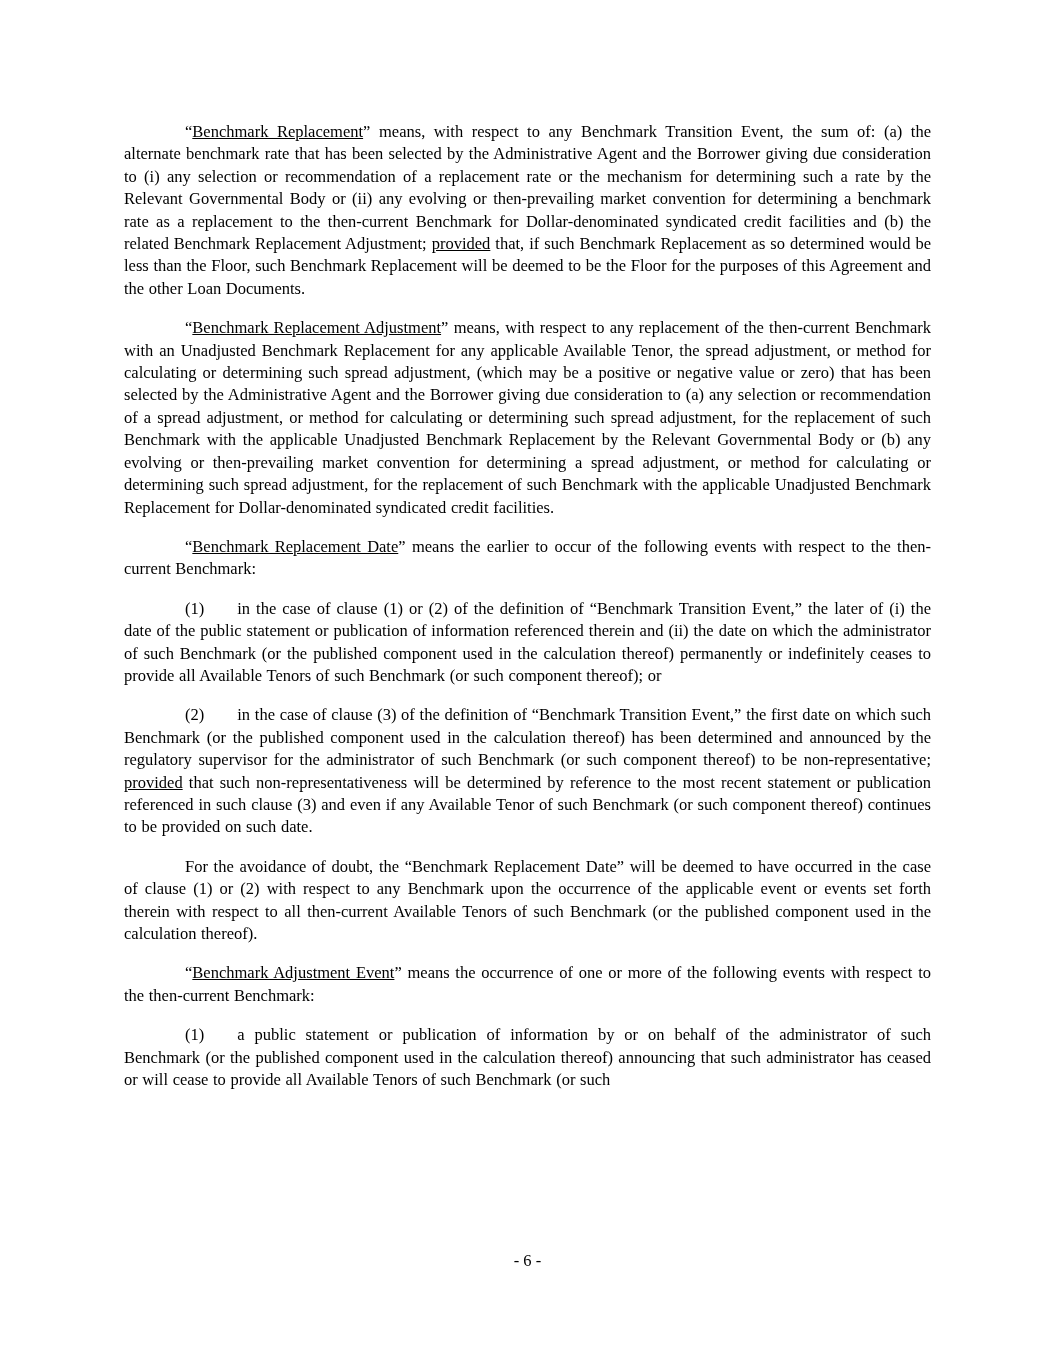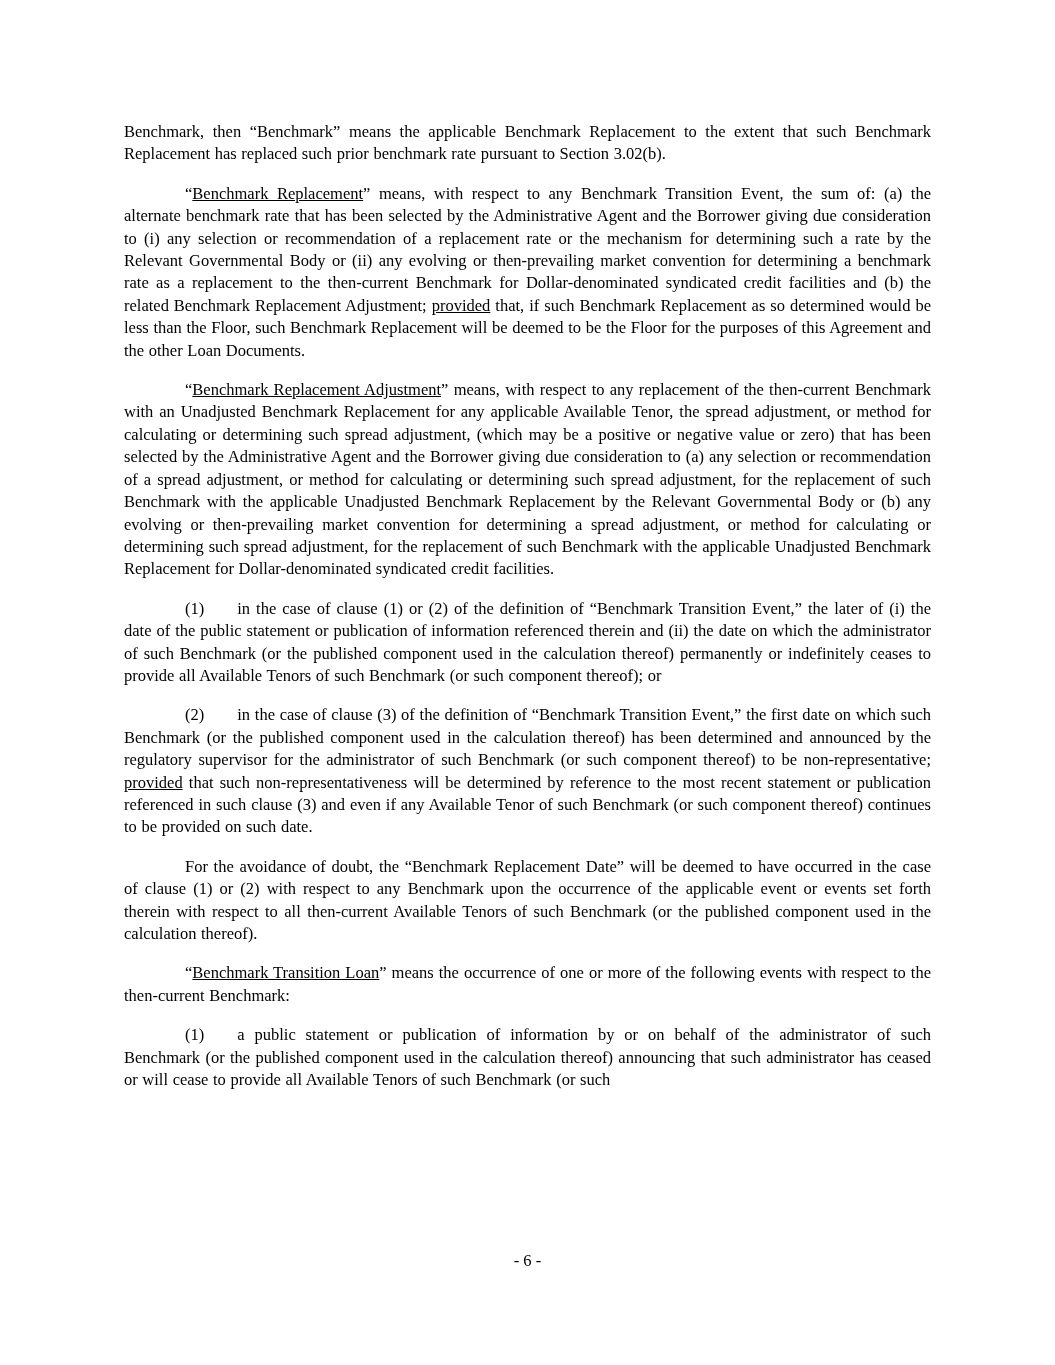--- a/index.html
+++ b/index.html
@@ -58,7 +58,6 @@
 
 <div class="page">
   <div class="doc-body">
-      <p class="para"><span>Benchmark, then “Benchmark” means the applicable Benchmark Replacement to the extent that such Benchmark Replacement has replaced such prior benchmark rate pursuant to Section 3.02(b).</span></p>
       <p class="para indent"><span>“</span><span class="underline">Benchmark Replacement</span><span>” means, with respect to any Benchmark Transition Event, the sum of: (a) the alternate benchmark rate that has been selected by the Administrative Agent and the Borrower giving due consideration to (i) any selection or recommendation of a replacement rate or the mechanism for determining such a rate by the Relevant Governmental Body or (ii) any evolving or then-prevailing market convention for determining a benchmark rate as a replacement to the then-current Benchmark for Dollar-denominated syndicated credit facilities and (b) the related Benchmark Replacement Adjustment; </span><span class="underline">provided</span><span> that, if such Benchmark Replacement as so determined would be less than the Floor, such Benchmark Replacement will be deemed to be the Floor for the purposes of this Agreement and the other Loan Documents.</span></p>
       <p class="para indent"><span>“</span><span class="underline">Benchmark Replacement Adjustment</span><span>” means, with respect to any replacement of the then-current Benchmark with an Unadjusted Benchmark Replacement for any applicable Available Tenor, the spread adjustment, or method for calculating or determining such spread adjustment, (which may be a positive or negative value or zero) that has been selected by the Administrative Agent and the Borrower giving due consideration to (a) any selection or recommendation of a spread adjustment, or method for calculating or determining such spread adjustment, for the replacement of such Benchmark with the applicable Unadjusted Benchmark Replacement by the Relevant Governmental Body or (b) any evolving or then-prevailing market convention for determining a spread adjustment, or method for calculating or determining such spread adjustment, for the replacement of such Benchmark with the applicable Unadjusted Benchmark Replacement for Dollar-denominated syndicated credit facilities.</span></p>
       <p class="para indent"><span>(1)</span><span class="tab"></span><span>in the case of clause (1) or (2) of the definition of “Benchmark Transition Event,” the later of (i) the date of the public statement or publication of information referenced therein and (ii) the date on which the administrator of such Benchmark (or the published component used in the calculation thereof) permanently or indefinitely ceases to provide all Available Tenors of such Benchmark (or such component thereof); or</span></p>

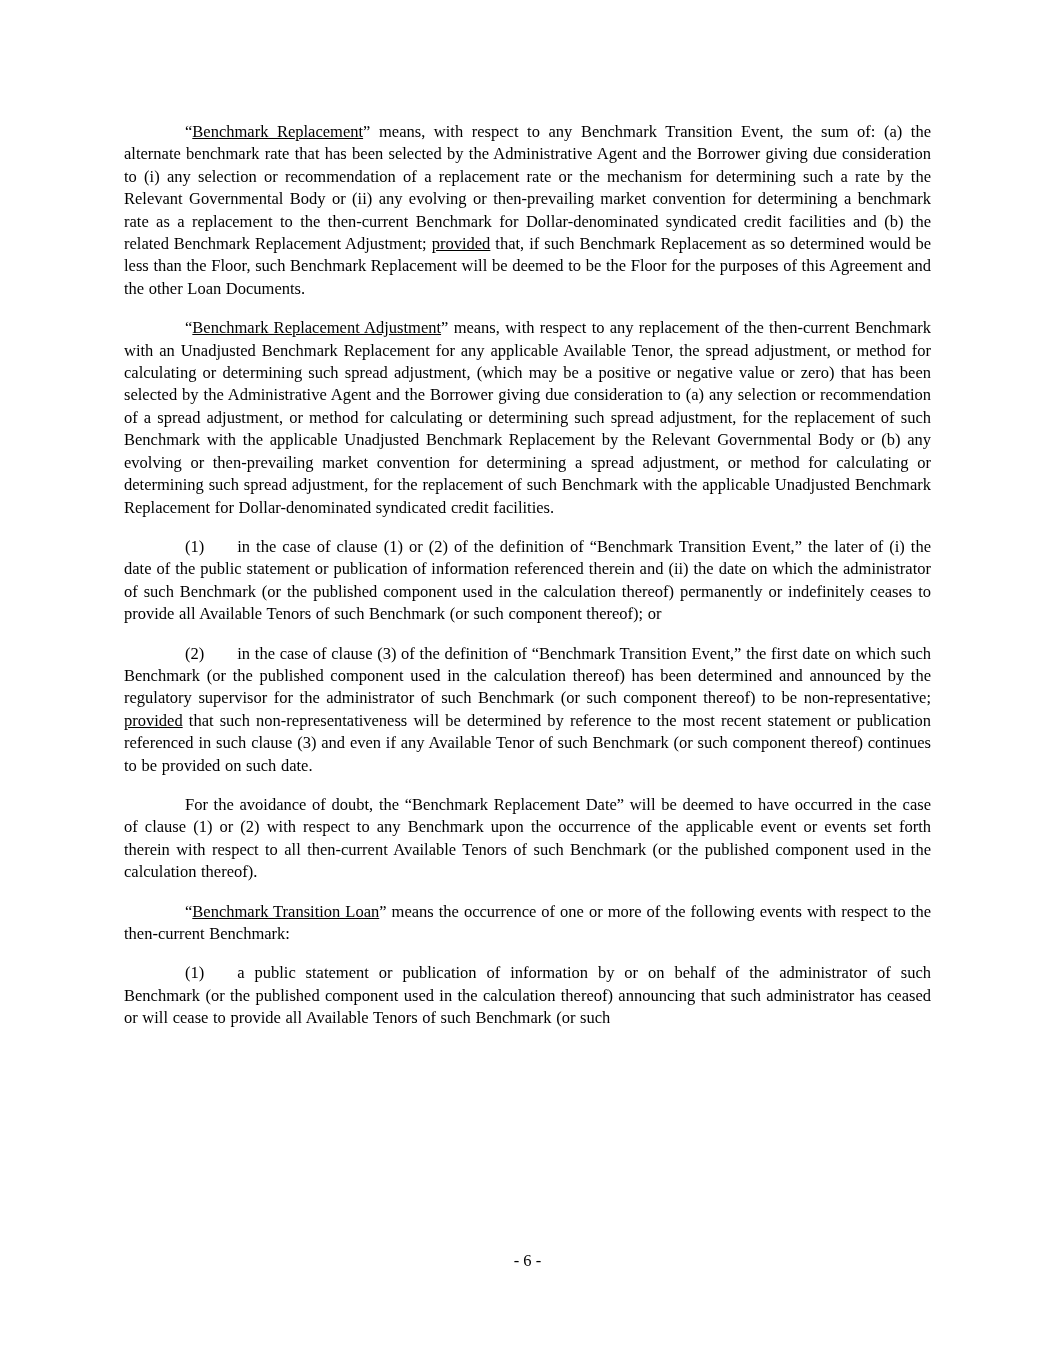--- a/index.html
+++ b/index.html
@@ -60,6 +60,7 @@
   <div class="doc-body">
       <p class="para indent"><span>“</span><span class="underline">Benchmark Replacement</span><span>” means, with respect to any Benchmark Transition Event, the sum of: (a) the alternate benchmark rate that has been selected by the Administrative Agent and the Borrower giving due consideration to (i) any selection or recommendation of a replacement rate or the mechanism for determining such a rate by the Relevant Governmental Body or (ii) any evolving or then-prevailing market convention for determining a benchmark rate as a replacement to the then-current Benchmark for Dollar-denominated syndicated credit facilities and (b) the related Benchmark Replacement Adjustment; </span><span class="underline">provided</span><span> that, if such Benchmark Replacement as so determined would be less than the Floor, such Benchmark Replacement will be deemed to be the Floor for the purposes of this Agreement and the other Loan Documents.</span></p>
       <p class="para indent"><span>“</span><span class="underline">Benchmark Replacement Adjustment</span><span>” means, with respect to any replacement of the then-current Benchmark with an Unadjusted Benchmark Replacement for any applicable Available Tenor, the spread adjustment, or method for calculating or determining such spread adjustment, (which may be a positive or negative value or zero) that has been selected by the Administrative Agent and the Borrower giving due consideration to (a) any selection or recommendation of a spread adjustment, or method for calculating or determining such spread adjustment, for the replacement of such Benchmark with the applicable Unadjusted Benchmark Replacement by the Relevant Governmental Body or (b) any evolving or then-prevailing market convention for determining a spread adjustment, or method for calculating or determining such spread adjustment, for the replacement of such Benchmark with the applicable Unadjusted Benchmark Replacement for Dollar-denominated syndicated credit facilities.</span></p>
+      <p class="para indent"><span>“</span><span class="underline">Benchmark Replacement Date</span><span>” means the earlier to occur of the following events with respect to the then-current Benchmark:</span></p>
       <p class="para indent"><span>(1)</span><span class="tab"></span><span>in the case of clause (1) or (2) of the definition of “Benchmark Transition Event,” the later of (i) the date of the public statement or publication of information referenced therein and (ii) the date on which the administrator of such Benchmark (or the published component used in the calculation thereof) permanently or indefinitely ceases to provide all Available Tenors of such Benchmark (or such component thereof); or</span></p>
       <p class="para indent"><span>(2)</span><span class="tab"></span><span>in the case of clause (3) of the definition of “Benchmark Transition Event,” the first date on which such Benchmark (or the published component used in the calculation thereof) has been determined and announced by the regulatory supervisor for the administrator of such Benchmark (or such component thereof) to be non-representative; </span><span class="underline">provided</span><span> that such non-representativeness will be determined by reference to the most recent statement or publication referenced in such clause (3) and even if any Available Tenor of such Benchmark (or such component thereof) continues to be provided on such date.</span></p>
       <p class="para indent"><span>For the avoidance of doubt, the “Benchmark Replacement Date” will be deemed to have occurred in the case of clause (1) or (2) with respect to any Benchmark upon the occurrence of the applicable event or events set forth therein with respect to all then-current Available Tenors of such Benchmark (or the published component used in the calculation thereof).</span></p>

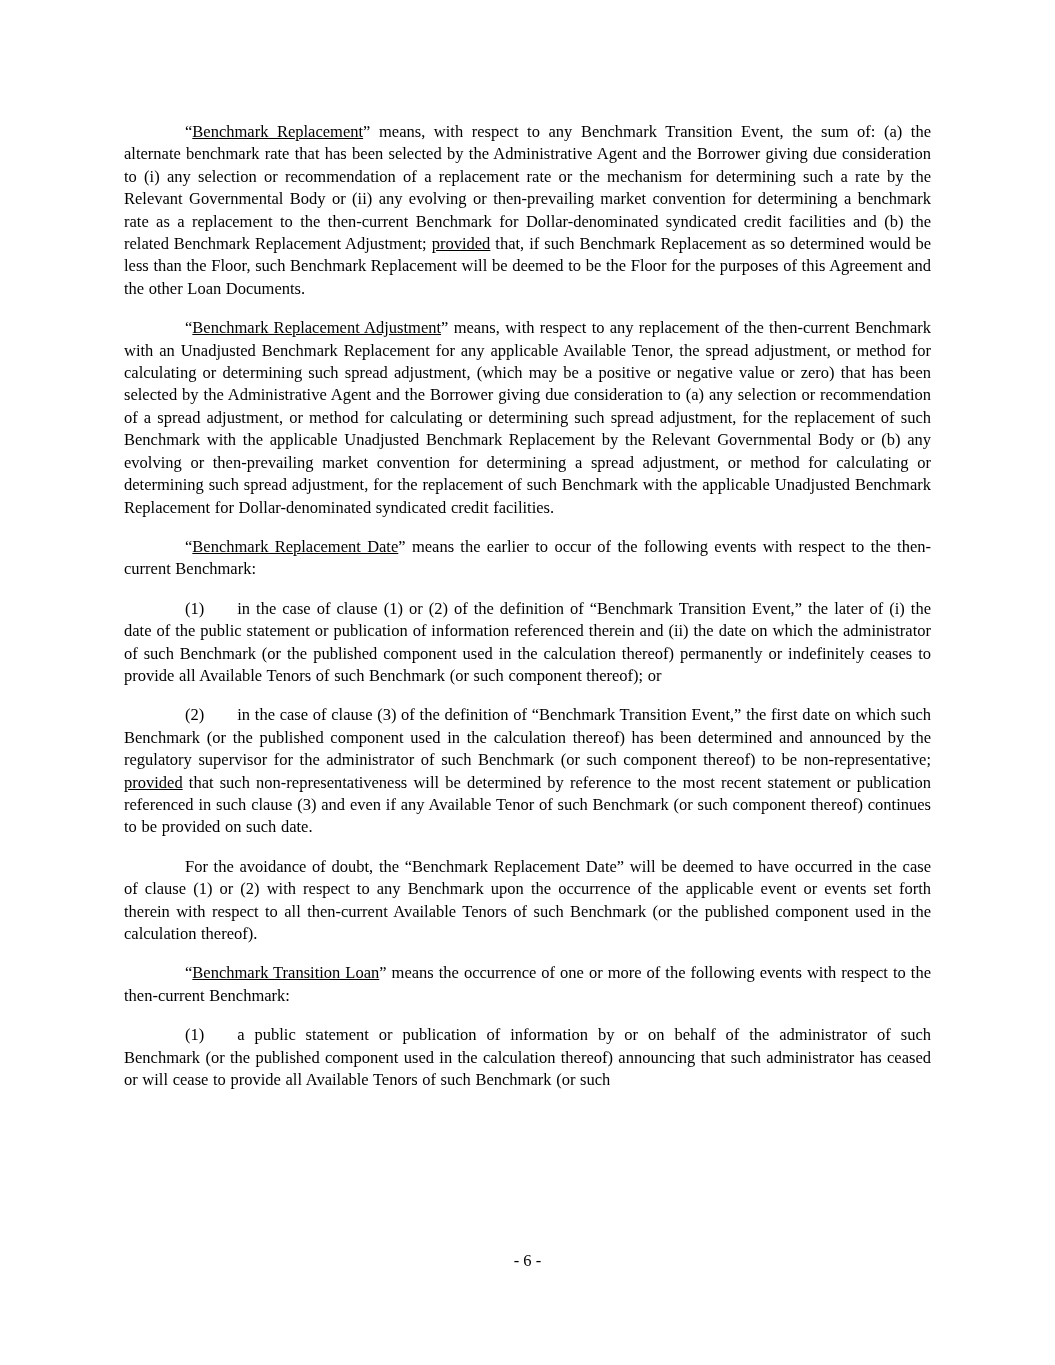--- a/index.html
+++ b/index.html
@@ -64,7 +64,7 @@
       <p class="para indent"><span>(1)</span><span class="tab"></span><span>in the case of clause (1) or (2) of the definition of “Benchmark Transition Event,” the later of (i) the date of the public statement or publication of information referenced therein and (ii) the date on which the administrator of such Benchmark (or the published component used in the calculation thereof) permanently or indefinitely ceases to provide all Available Tenors of such Benchmark (or such component thereof); or</span></p>
       <p class="para indent"><span>(2)</span><span class="tab"></span><span>in the case of clause (3) of the definition of “Benchmark Transition Event,” the first date on which such Benchmark (or the published component used in the calculation thereof) has been determined and announced by the regulatory supervisor for the administrator of such Benchmark (or such component thereof) to be non-representative; </span><span class="underline">provided</span><span> that such non-representativeness will be determined by reference to the most recent statement or publication referenced in such clause (3) and even if any Available Tenor of such Benchmark (or such component thereof) continues to be provided on such date.</span></p>
       <p class="para indent"><span>For the avoidance of doubt, the “Benchmark Replacement Date” will be deemed to have occurred in the case of clause (1) or (2) with respect to any Benchmark upon the occurrence of the applicable event or events set forth therein with respect to all then-current Available Tenors of such Benchmark (or the published component used in the calculation thereof).</span></p>
-      <p class="para indent"><span>“</span><span class="underline">Benchmark Transition Loan</span><span>” means the occurrence of one or more of the following events with respect to the then-current Benchmark:</span></p>
+      <p class="para indent"><span>“</span><span class="underline">Benchmark Adjustment Event</span><span>” means the occurrence of one or more of the following events with respect to the then-current Benchmark:</span></p>
       <p class="para indent"><span>(1)</span><span class="tab"></span><span>a public statement or publication of information by or on behalf of the administrator of such Benchmark (or the published component used in the calculation thereof) announcing that such administrator has ceased or will cease to provide all Available Tenors of such Benchmark (or such</span></p>
     </div>
   <div class="footer">- 6 -</div>

